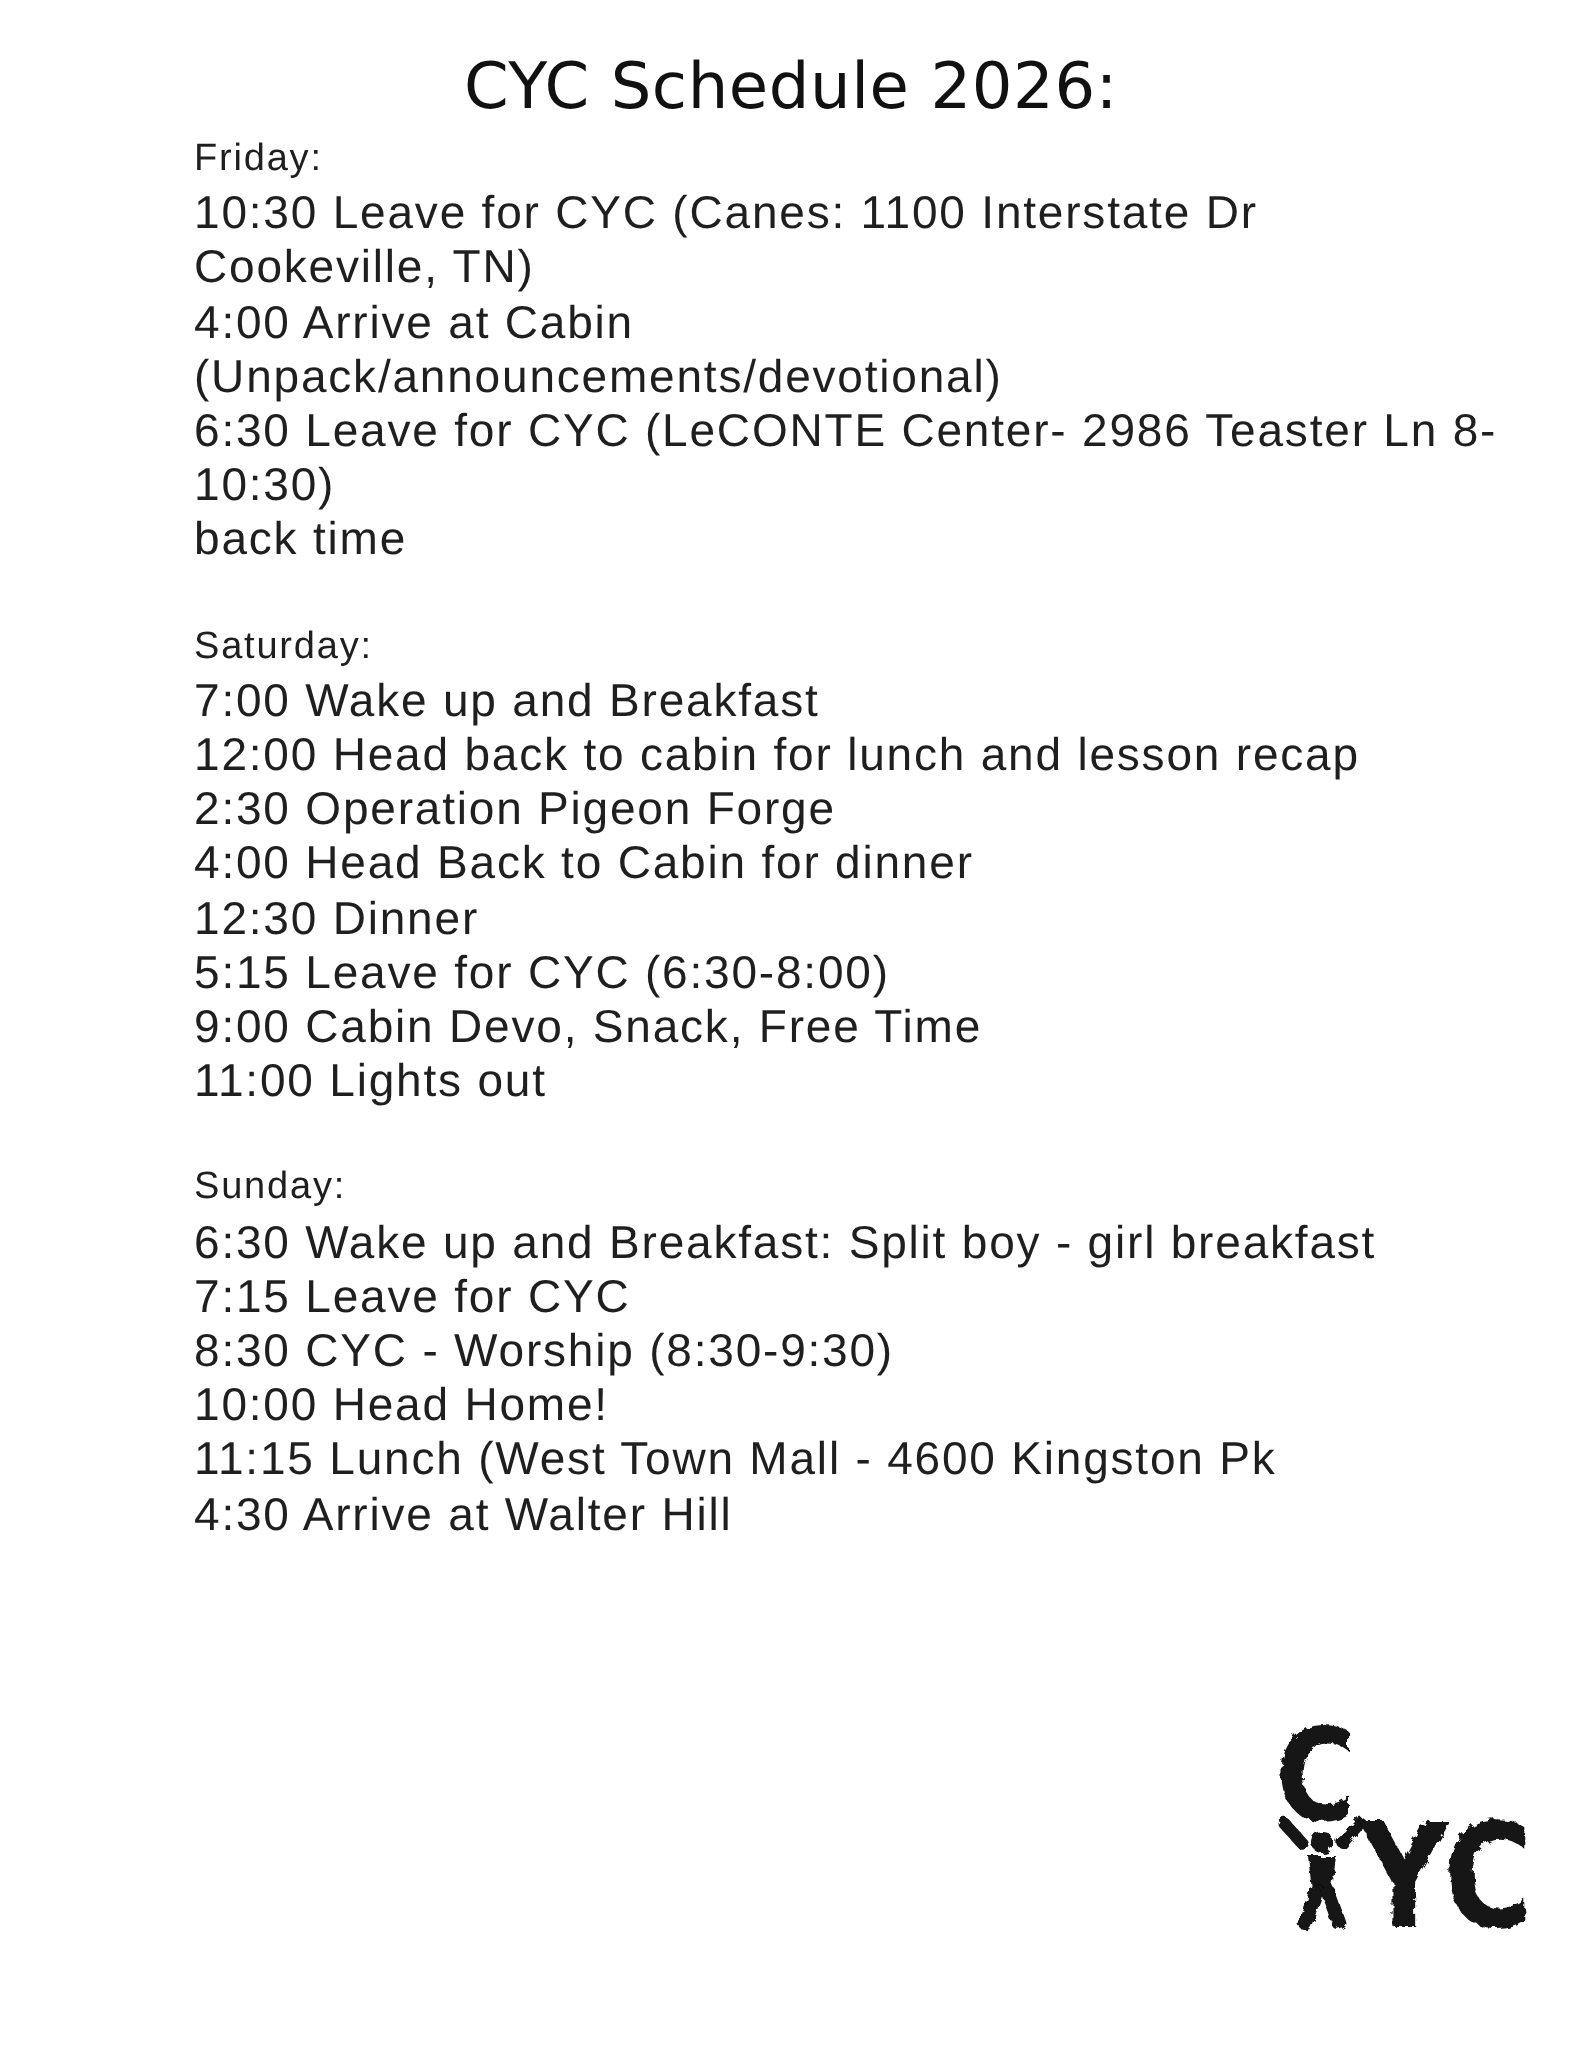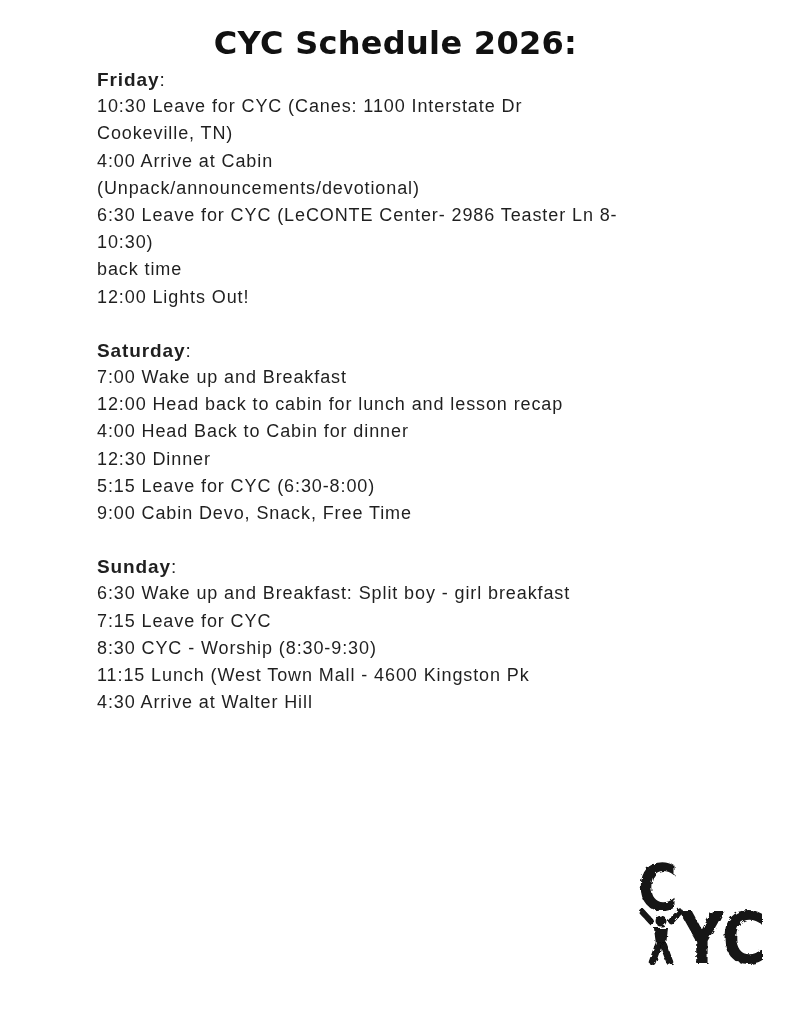--- a/index.html
+++ b/index.html
@@ -23,7 +23,7 @@
     width: 100%;
     text-align: center;
     font-family: "DejaVu Sans", "Liberation Sans", sans-serif;
-    font-weight: bold;
+    font-weight: normal;
     font-size: 32px;
     letter-spacing: 0.3px;
     color: #111111;

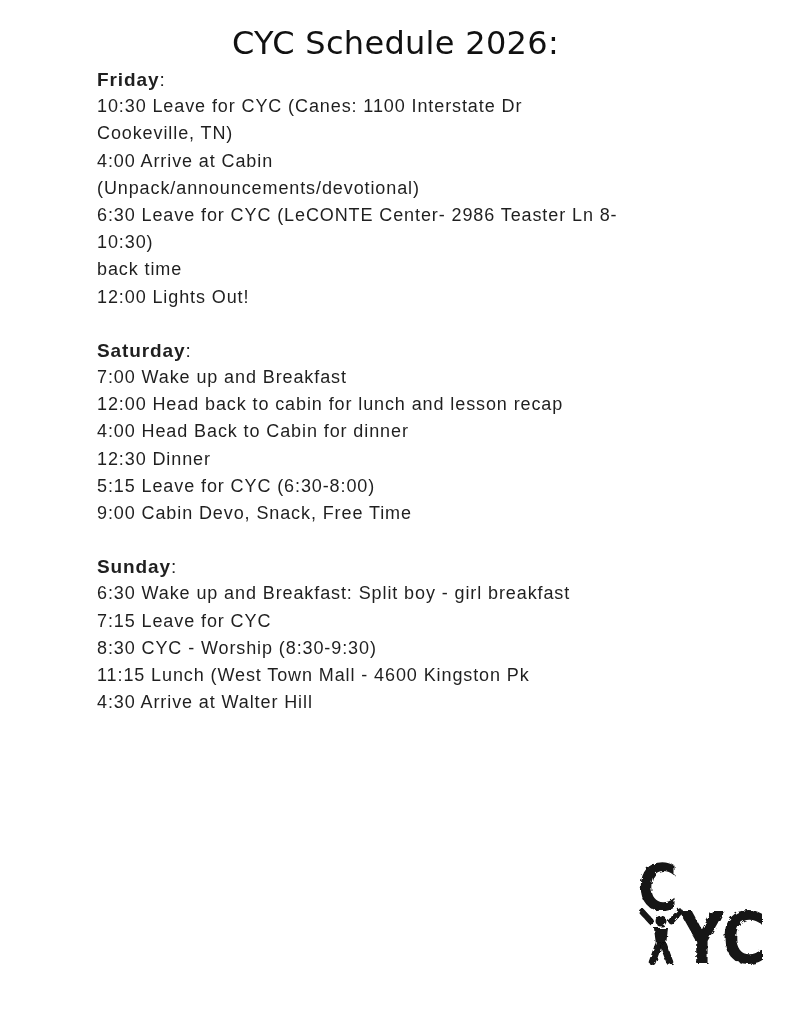--- a/index.html
+++ b/index.html
@@ -41,7 +41,7 @@
     letter-spacing: 0.9px;
     white-space: nowrap;
   }
-  .day-header .day-name { font-weight: bold; margin-top: 32px; }
+  .day-header .day-name { font-weight: normal; margin-top: 32px; }
   .line {
     font-size: 18px;
     line-height: 27.2px;

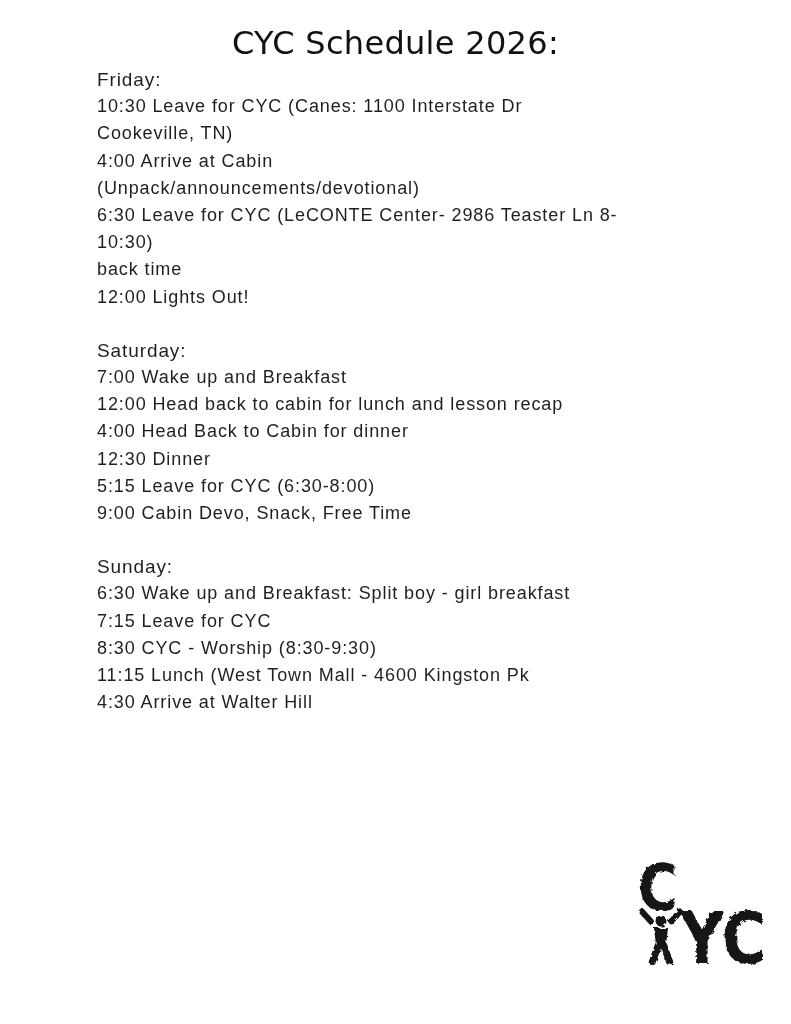--- a/index.html
+++ b/index.html
@@ -43,7 +43,7 @@
   }
   .day-header .day-name { font-weight: normal; margin-top: 32px; }
   .line {
-    font-size: 18px;
+    font-size: 23px;
     line-height: 27.2px;
     letter-spacing: 0.9px;
     white-space: nowrap;

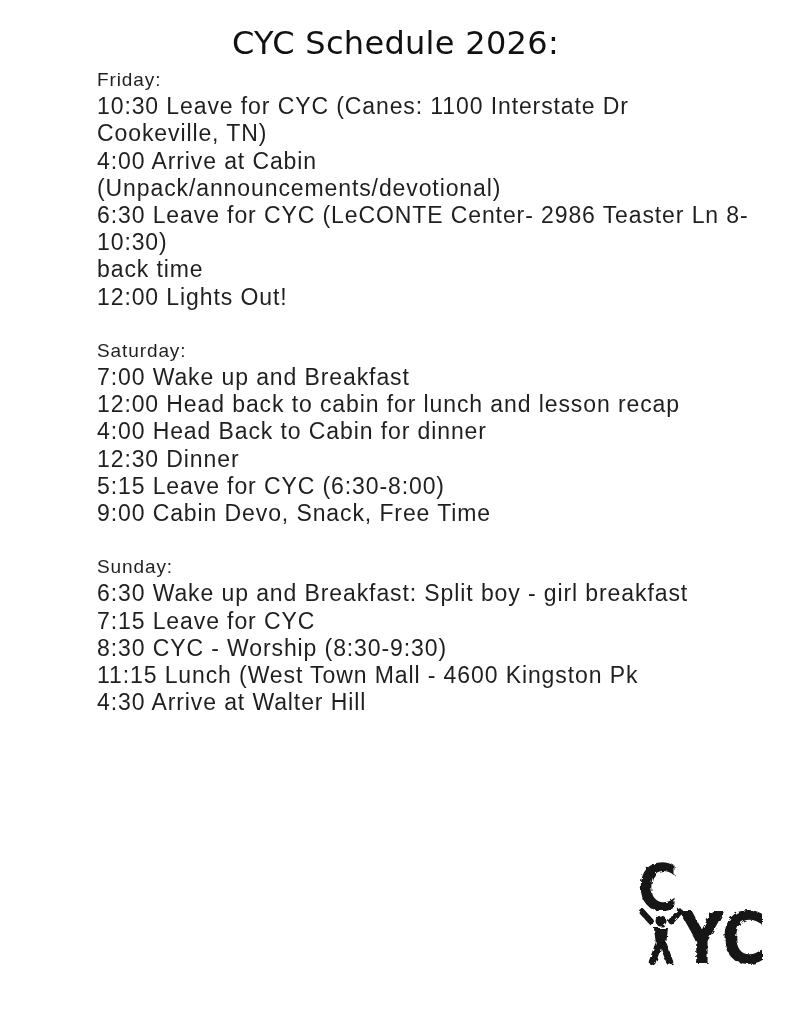--- a/index.html
+++ b/index.html
@@ -74,7 +74,6 @@
       <div class="line">6:30 Leave for CYC (LeCONTE Center- 2986 Teaster Ln 8-</div>
       <div class="line">10:30)</div>
       <div class="line">back time</div>
-      <div class="line">12:00 Lights Out!</div>
     </div>
 
     <div class="section">

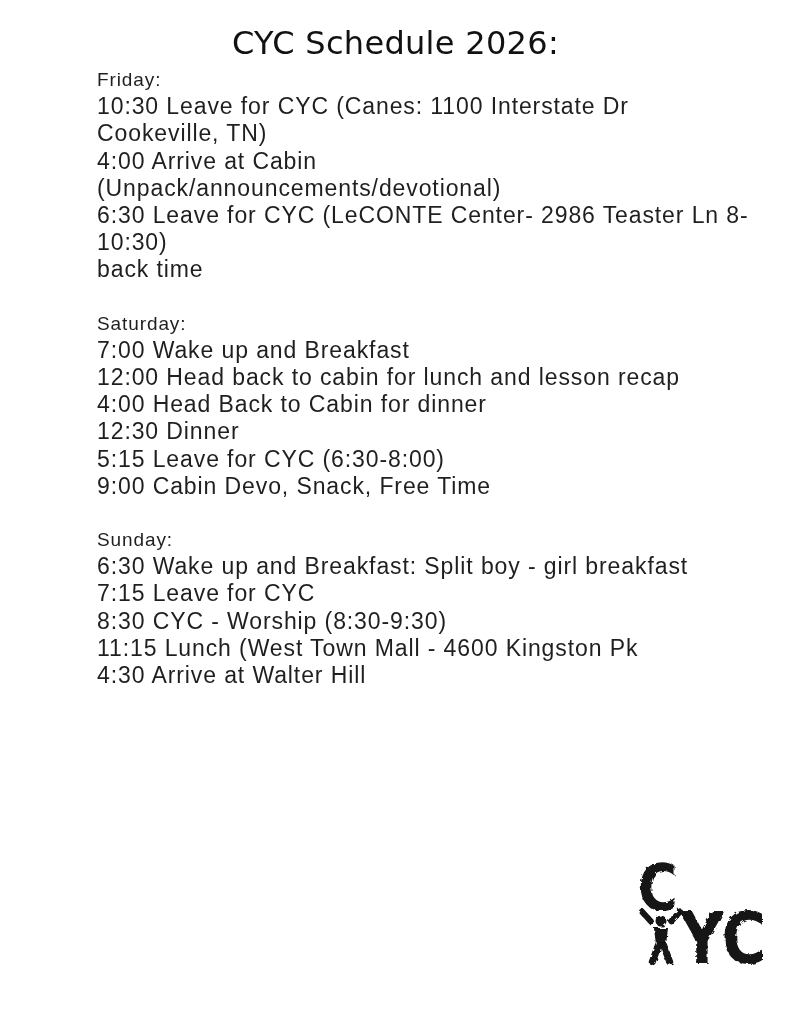--- a/index.html
+++ b/index.html
@@ -80,6 +80,7 @@
       <div class="day-header"><span class="day-name">Saturday</span><span>:</span></div>
       <div class="line">7:00 Wake up and Breakfast</div>
       <div class="line">12:00 Head back to cabin for lunch and lesson recap</div>
+      <div class="line">2:30 Operation Pigeon Forge</div>
       <div class="line">4:00 Head Back to Cabin for dinner</div>
       <div class="line">12:30 Dinner</div>
       <div class="line">5:15 Leave for CYC (6:30-8:00)</div>

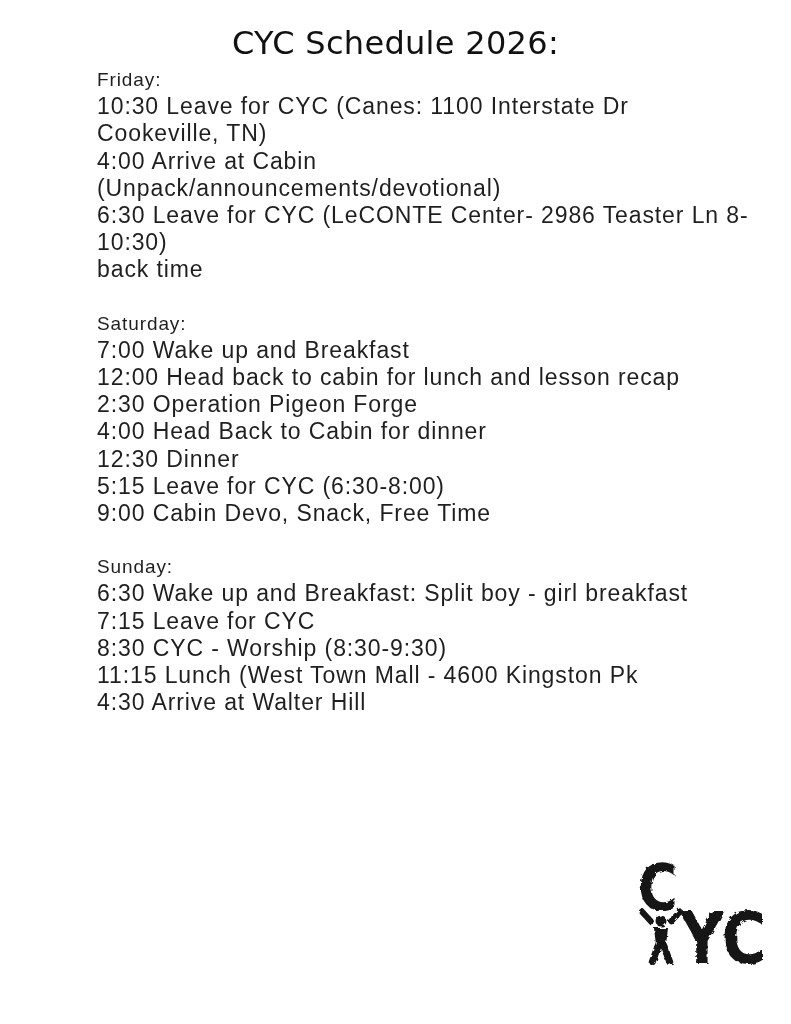--- a/index.html
+++ b/index.html
@@ -85,6 +85,7 @@
       <div class="line">12:30 Dinner</div>
       <div class="line">5:15 Leave for CYC (6:30-8:00)</div>
       <div class="line">9:00 Cabin Devo, Snack, Free Time</div>
+      <div class="line">11:00 Lights out</div>
     </div>
 
     <div class="section">

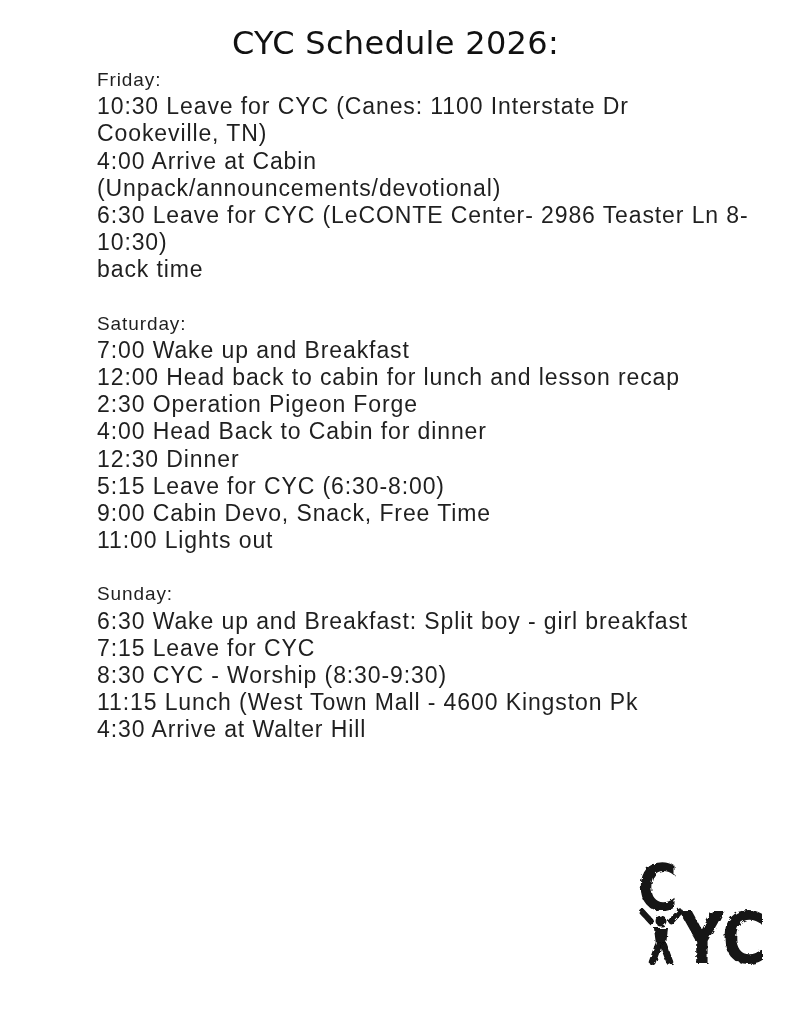--- a/index.html
+++ b/index.html
@@ -93,6 +93,7 @@
       <div class="line">6:30 Wake up and Breakfast: Split boy - girl breakfast</div>
       <div class="line">7:15 Leave for CYC</div>
       <div class="line">8:30 CYC - Worship (8:30-9:30)</div>
+      <div class="line">10:00 Head Home!</div>
       <div class="line">11:15 Lunch (West Town Mall - 4600 Kingston Pk</div>
       <div class="line">4:30 Arrive at Walter Hill</div>
     </div>

